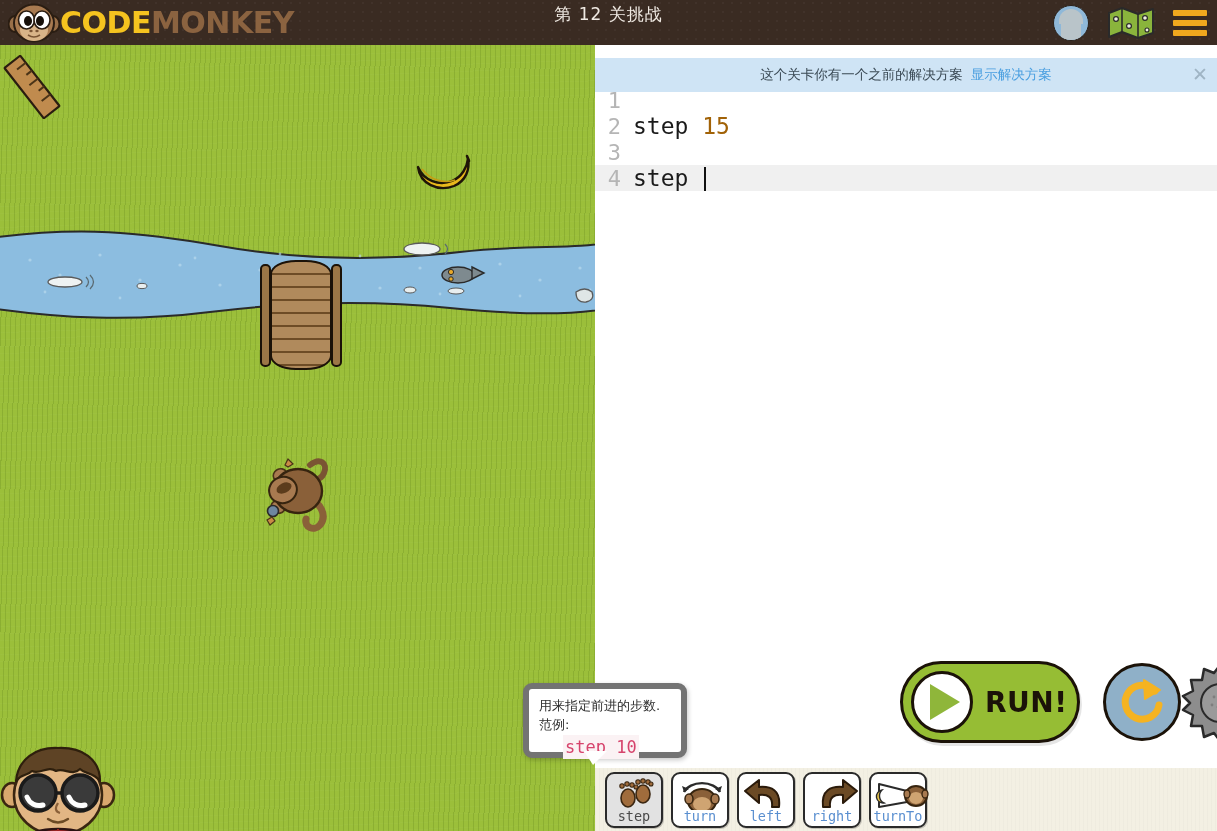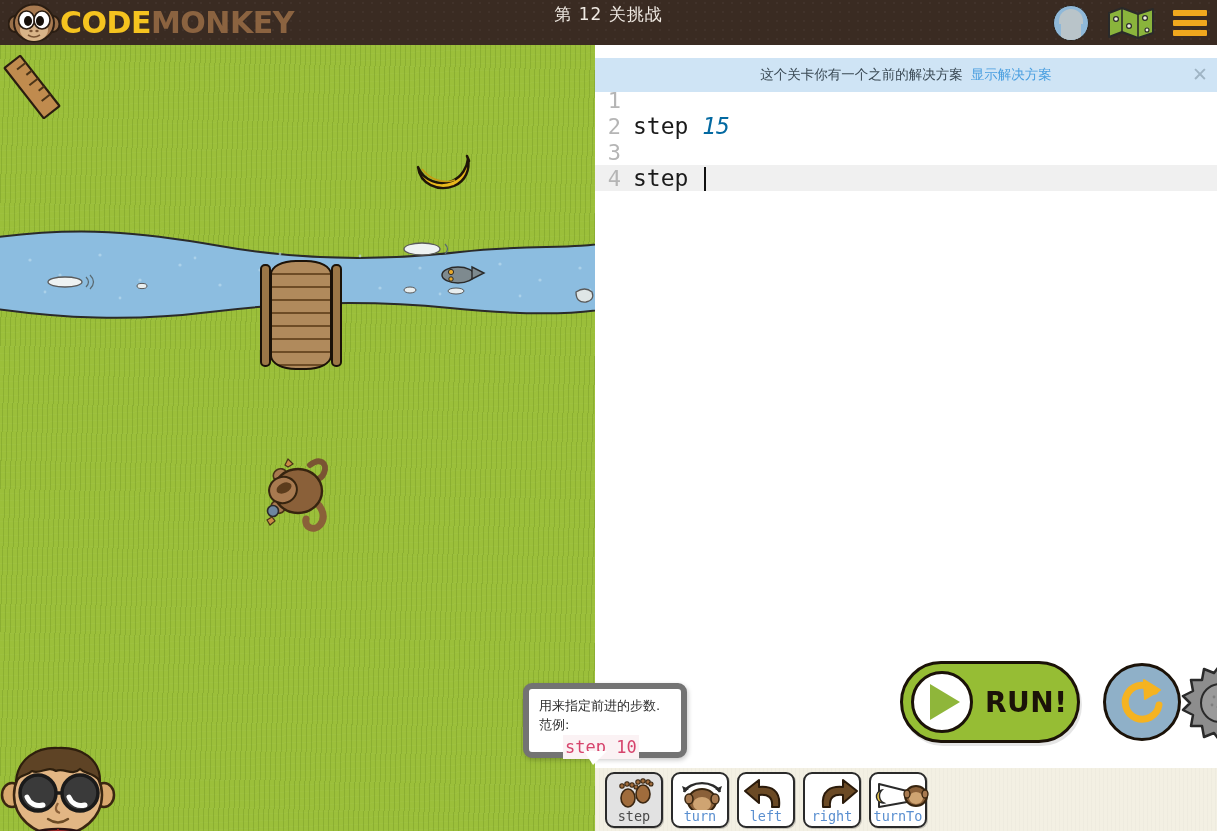--- a/index.html
+++ b/index.html
@@ -138,7 +138,7 @@
     font-family:"DejaVu Sans Mono", monospace;
   }
   .ctext { color:#1a1a1a; white-space:pre; letter-spacing:0px; }
-  .ctext .num { color:#0369a1;font-style:italic; }
+  .ctext .num { color:#a16207; }
   .caret {
     display:inline-block; width:2px; height:24px;
     background:#111; vertical-align:-5px; margin-left:2px;

